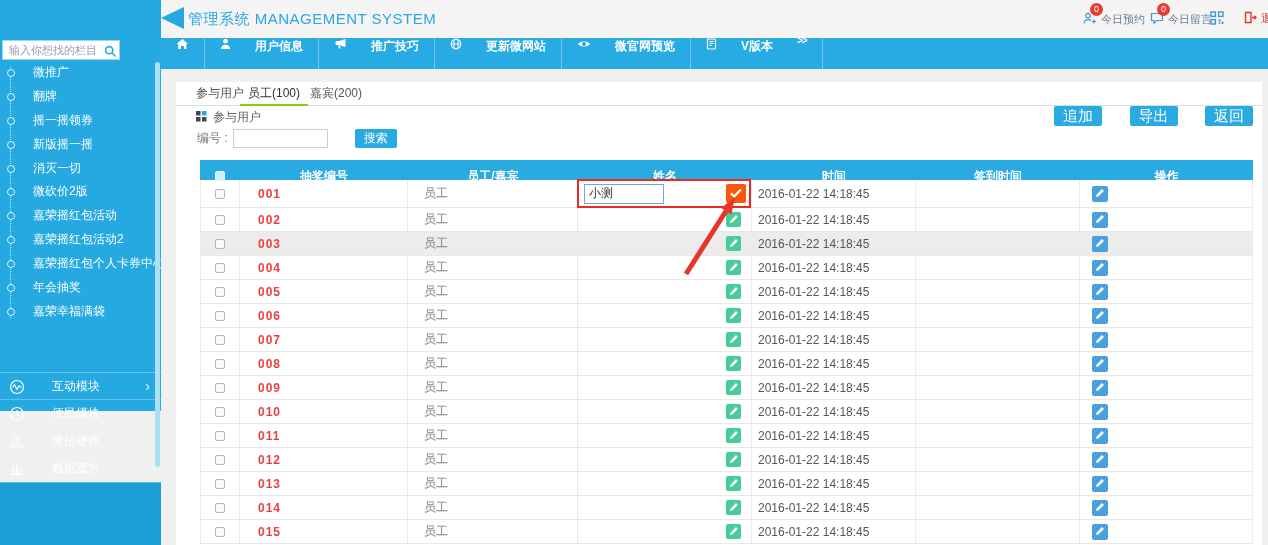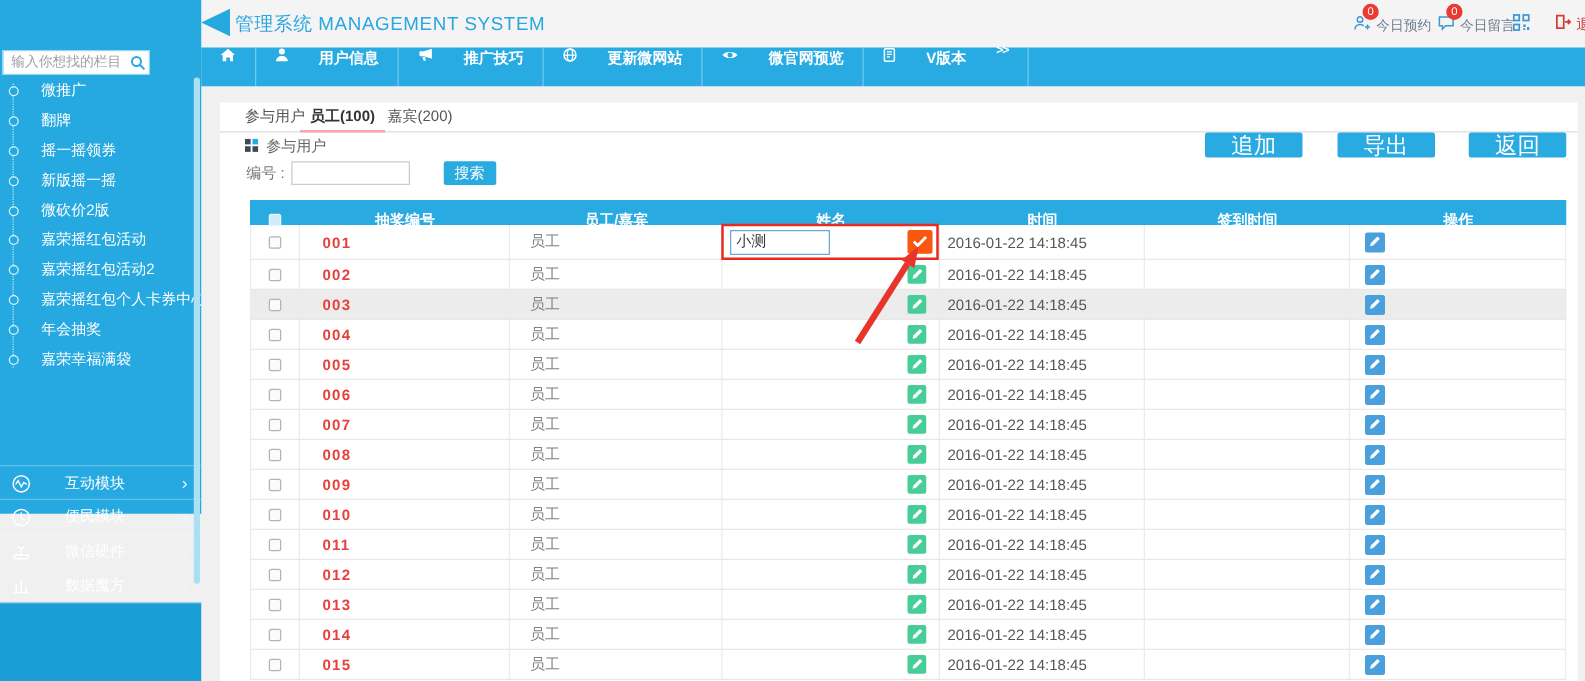--- a/index.html
+++ b/index.html
@@ -58,7 +58,7 @@
   .tabs { position:absolute; left:0; top:0; width:100%; height:24px; border-bottom:1px solid #dcdcdc; }
   .tab { position:absolute; top:0; height:24px; line-height:22px; font-size:12px; color:#555; padding:0 8px;
     cursor:pointer; white-space:nowrap; }
-  .tab.active { border-bottom:2px solid #fca5a5; color:#333;font-weight:bold; }
+  .tab.active { border-bottom:2px solid #84cc16; color:#333; }
   .tab-1 { left:12px; } .tab-2 { left:64px; } .tab-3 { left:126px; }
   .toolbar { position:absolute; right:9px; top:24px; }
   .btn { display:inline-block; background:#29aae1; color:#fff; font-size:18px; height:20px; line-height:20px;

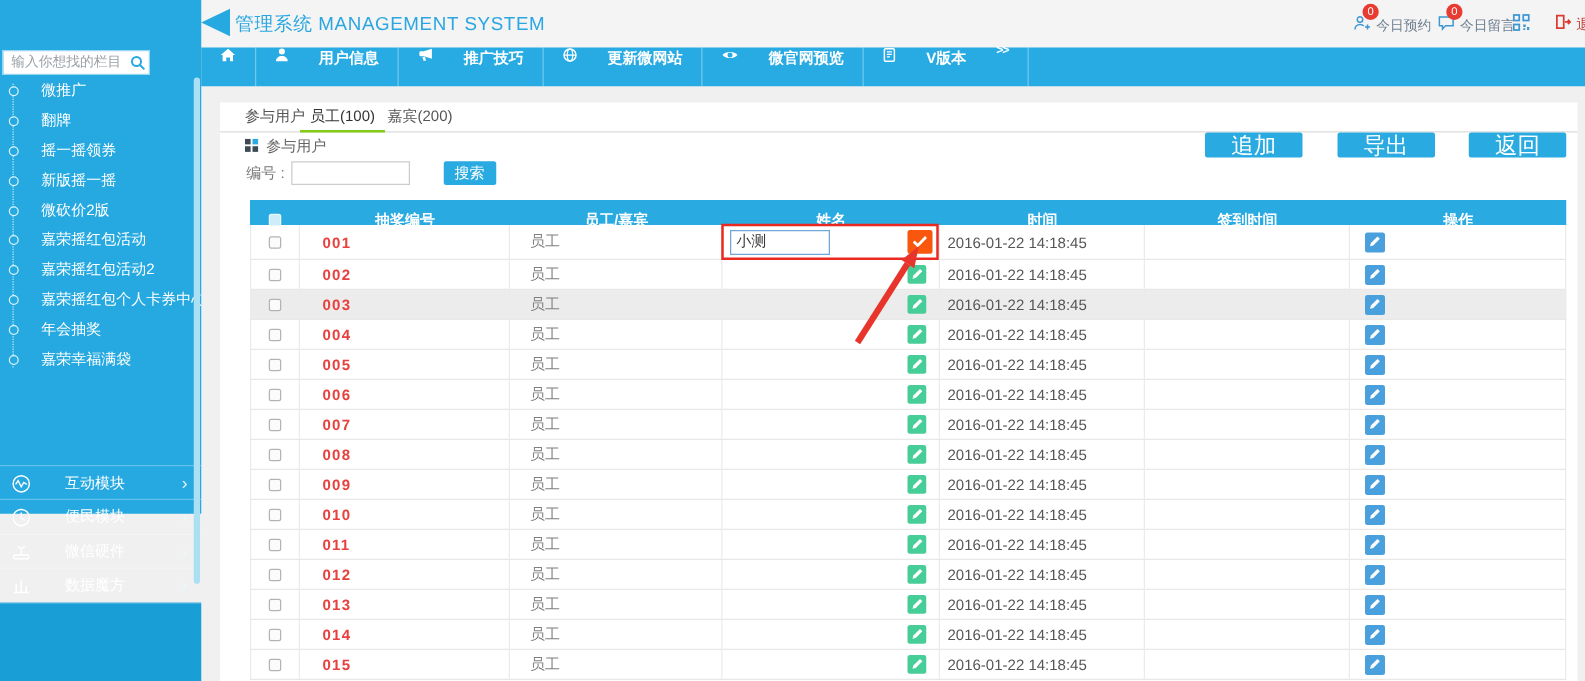--- a/index.html
+++ b/index.html
@@ -61,8 +61,8 @@
   .tab.active { border-bottom:2px solid #84cc16; color:#333; }
   .tab-1 { left:12px; } .tab-2 { left:64px; } .tab-3 { left:126px; }
   .toolbar { position:absolute; right:9px; top:24px; }
-  .btn { display:inline-block; background:#29aae1; color:#fff; font-size:18px; height:20px; line-height:20px;
-    padding:0 21px; border:none; border-radius:2px; margin-left:23px; cursor:pointer; }
+  .btn { display:inline-block; background:#29aae1; color:#fff; font-size:15px; height:20px; line-height:20px;
+    padding:0 9px; border:none; border-radius:2px; margin-left:23px; cursor:pointer; }
   .section-title { position:absolute; left:20px; top:27px; font-size:12px; color:#666; display:flex;
     align-items:center; gap:6px; }
   .filter-row { position:absolute; left:21px; top:47px; font-size:12px; color:#777; display:flex;

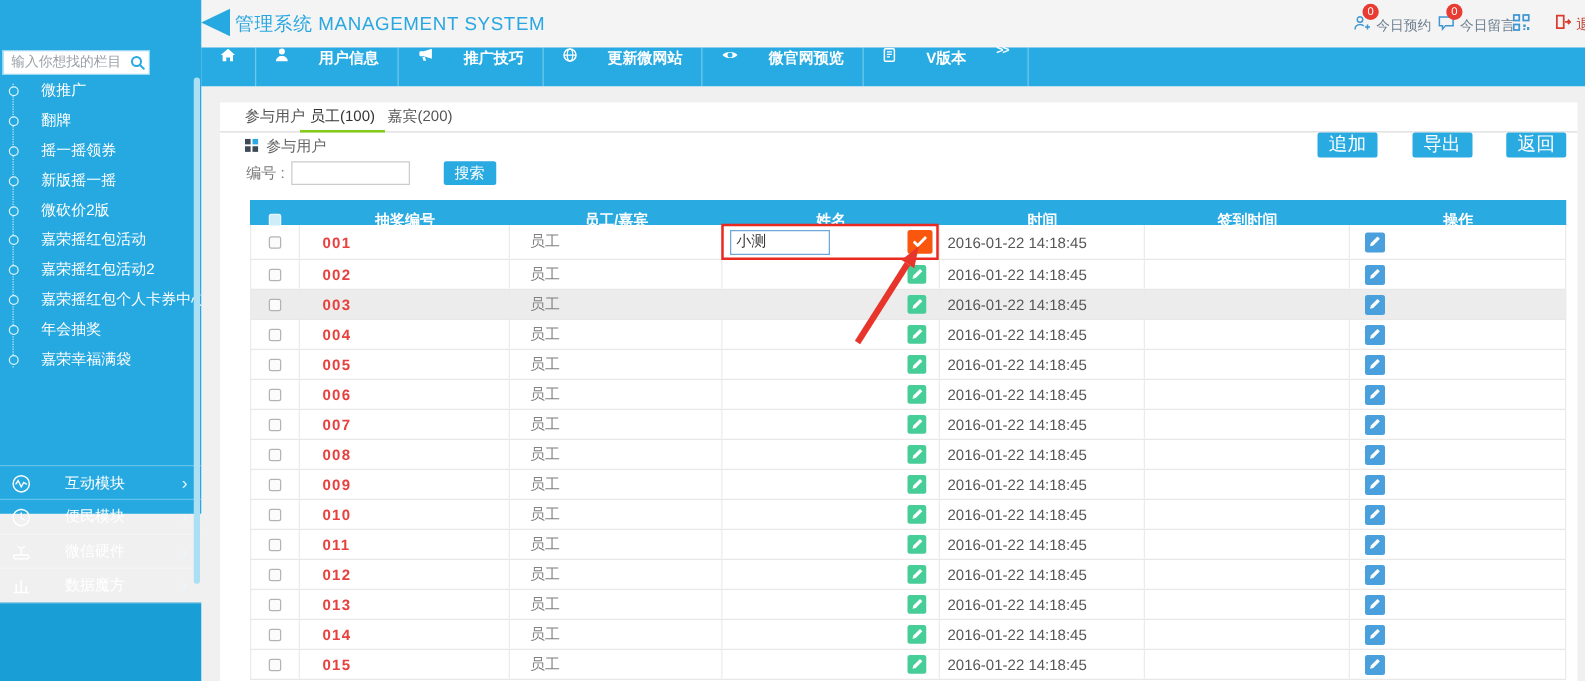--- a/index.html
+++ b/index.html
@@ -123,6 +123,7 @@
         <div class="menu-item">翻牌</div>
         <div class="menu-item">摇一摇领券</div>
         <div class="menu-item">新版摇一摇</div>
+        <div class="menu-item">消灭一切</div>
         <div class="menu-item">微砍价2版</div>
         <div class="menu-item">嘉荣摇红包活动</div>
         <div class="menu-item">嘉荣摇红包活动2</div>

